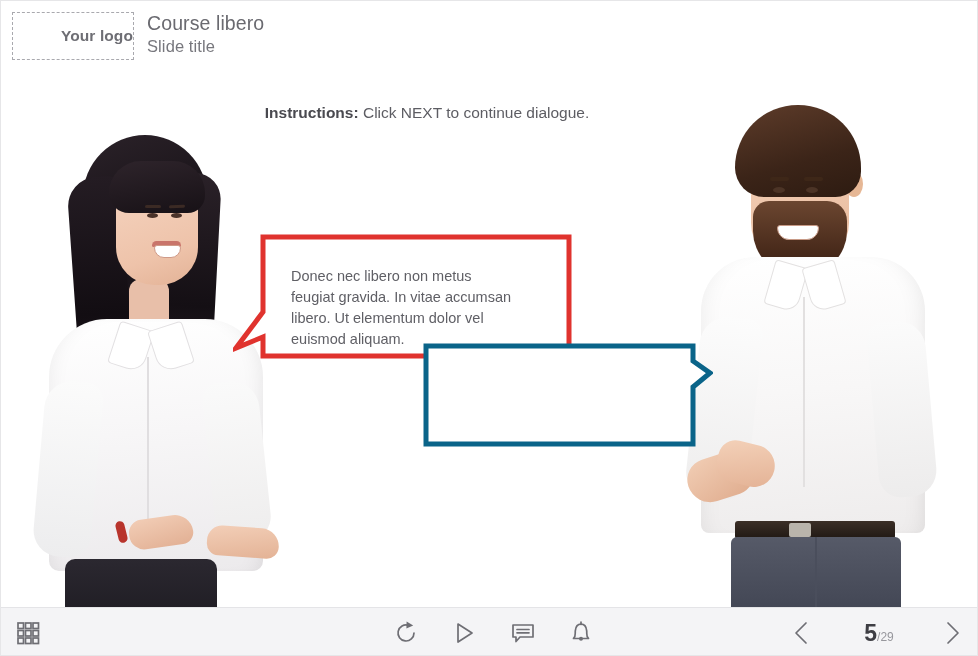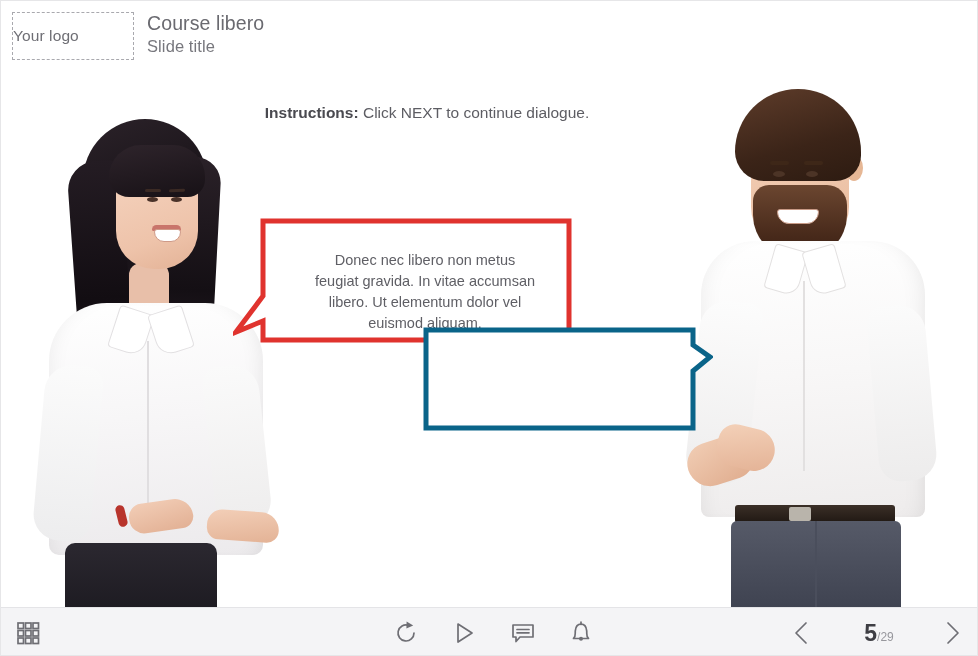--- a/index.html
+++ b/index.html
@@ -35,7 +35,8 @@
     box-sizing: border-box;
     display: flex;
     align-items: center;
-    justify-content: flex-start;
+    justify-content: flex-end;
+    font-weight: bold;
   }
   #logo-text {
     font-size: 15.5px;

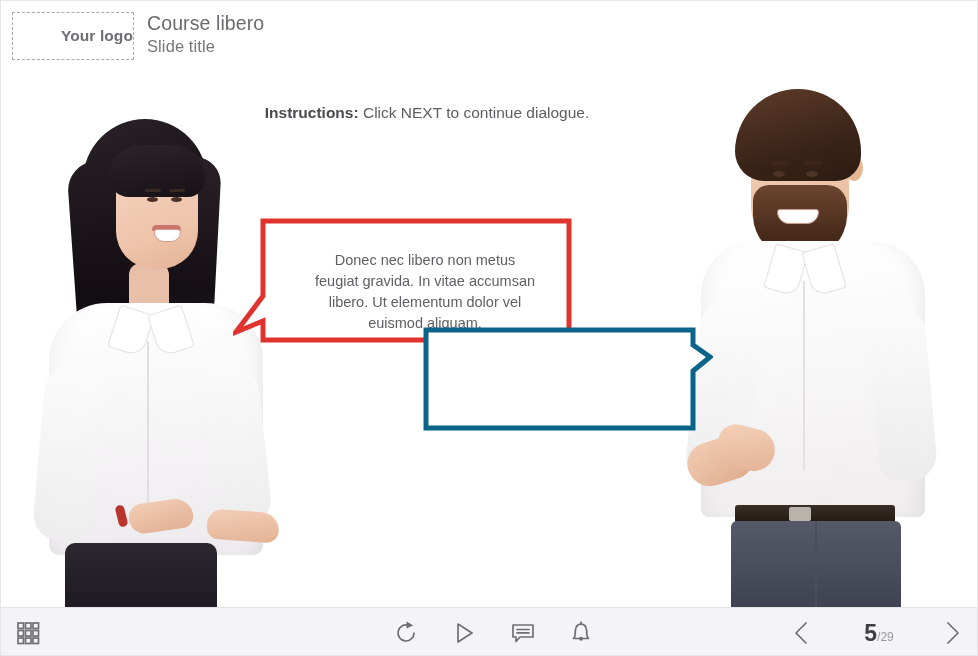--- a/index.html
+++ b/index.html
@@ -77,10 +77,9 @@
   
   #stage {
     position: absolute;
-    left: 0; top: 62px;
+    left: 0; top: 78px;
     width: 978px;
     height: 528px;
-    text-align: center;
   }
 
   .figure { position: absolute; }

